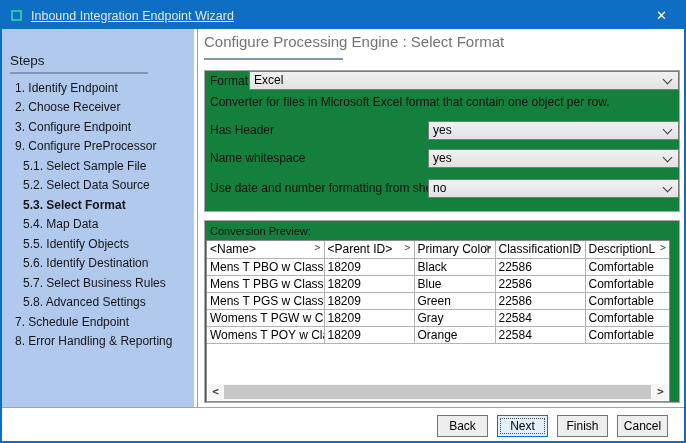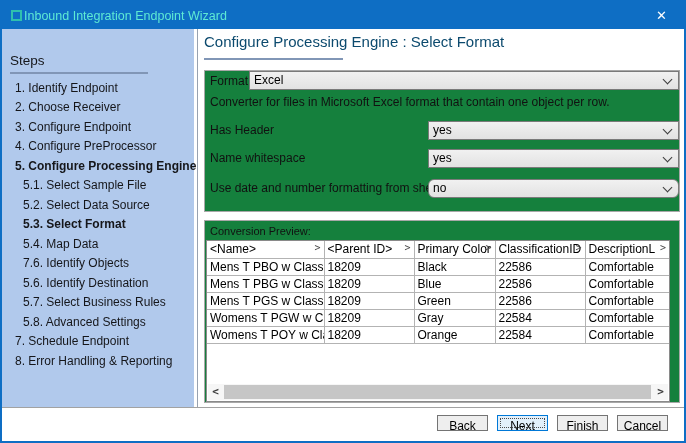--- a/index.html
+++ b/index.html
@@ -17,7 +17,7 @@
     background:#0e6ec4; display:flex; align-items:center;
   }
   .app-icon { width:11px; height:11px; border:2px solid #2fc0ae; margin-left:9px; flex:0 0 auto; }
-  .title-text { color:#5eead4; font-size:12.5px; margin-left:2px; white-space:nowrap; }
+  .title-text { color:#e5e5e5; font-size:12.5px; margin-left:9px; white-space:nowrap;text-decoration:underline; }
   .close-btn {
     margin-left:auto; width:45px; height:27px; color:#ffffff;
     display:flex; align-items:center; justify-content:center;

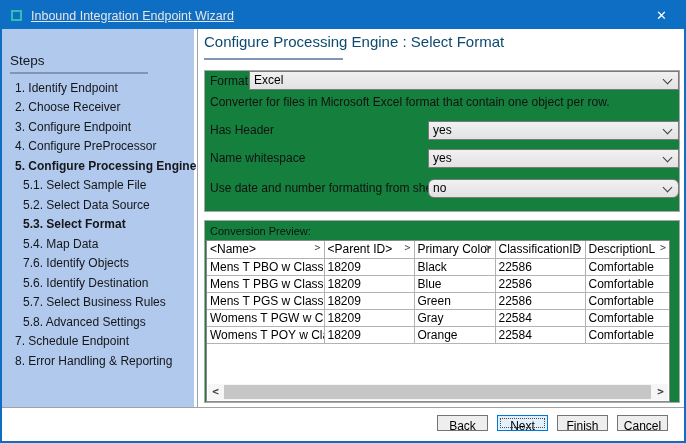--- a/index.html
+++ b/index.html
@@ -43,7 +43,7 @@
   .panel-divider { position:absolute; left:195px; top:27px; width:1px; height:378px; background:#98a2b0; }
 
   
-  .page-title { position:absolute; left:202px; top:31px; font-size:15px; color:#0c4a6e; white-space:nowrap; }
+  .page-title { position:absolute; left:202px; top:31px; font-size:15px; color:#737373; white-space:nowrap; }
   .page-title-underline { position:absolute; left:202px; top:56px; width:139px; height:2px; background:#8196b6; }
 
   

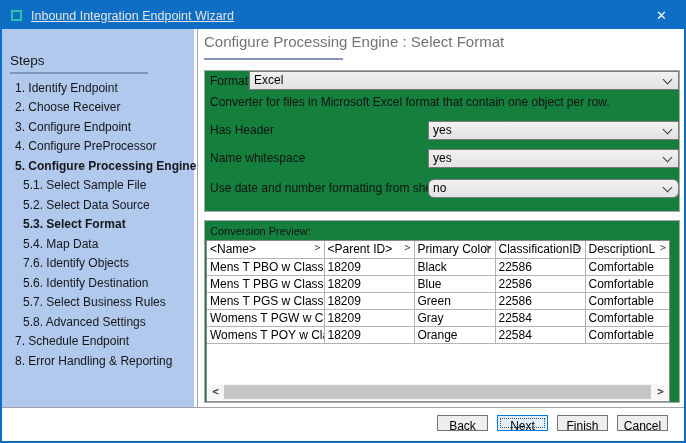--- a/index.html
+++ b/index.html
@@ -135,7 +135,7 @@
       <li>1. Identify Endpoint</li>
       <li>2. Choose Receiver</li>
       <li>3. Configure Endpoint</li>
-      <li>4. Configure PreProcessor</li>
+      <li>9. Configure PreProcessor</li>
       <li class="bold">5. Configure Processing Engine</li>
       <li class="sub">5.1. Select Sample File</li>
       <li class="sub">5.2. Select Data Source</li>

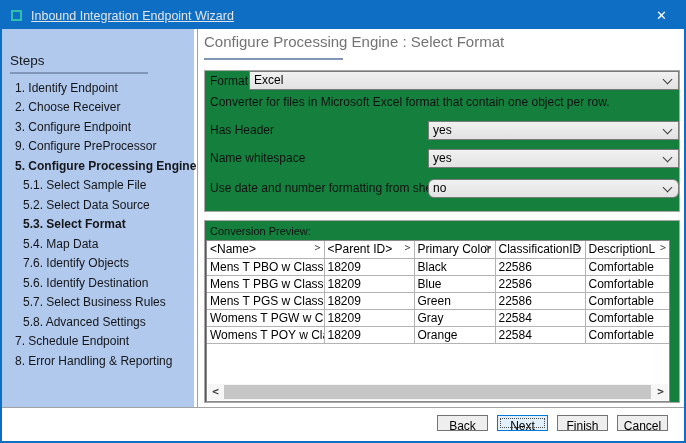--- a/index.html
+++ b/index.html
@@ -136,7 +136,6 @@
       <li>2. Choose Receiver</li>
       <li>3. Configure Endpoint</li>
       <li>9. Configure PreProcessor</li>
-      <li class="bold">5. Configure Processing Engine</li>
       <li class="sub">5.1. Select Sample File</li>
       <li class="sub">5.2. Select Data Source</li>
       <li class="sub bold">5.3. Select Format</li>

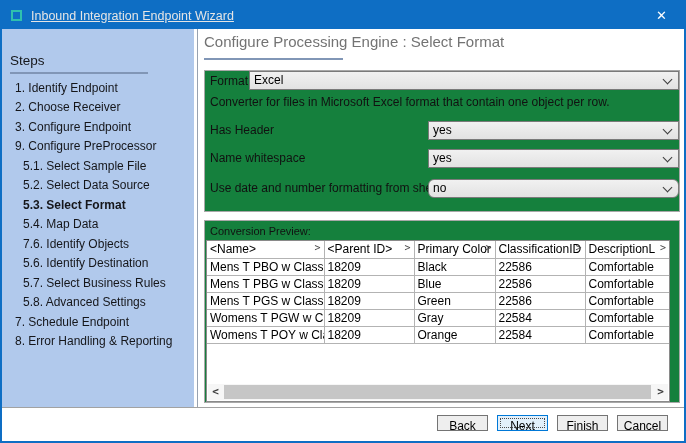--- a/index.html
+++ b/index.html
@@ -175,7 +175,7 @@
     </div>
 
     <span class="field-label" style="left:5px; top:110px;">Use date and number formatting from sheet</span>
-    <div class="combo" style="left:223px; top:108px; width:251px;border-radius:6px;">
+    <div class="combo" style="left:223px; top:108px; width:251px;">
       <span>no</span>
       <span class="chev"></span>
     </div>

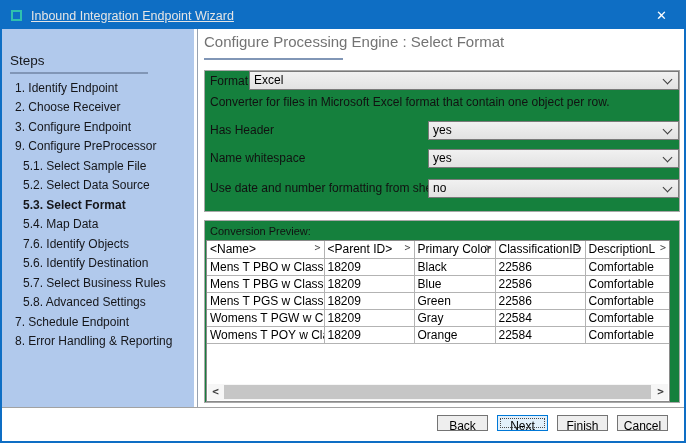--- a/index.html
+++ b/index.html
@@ -140,7 +140,7 @@
       <li class="sub">5.2. Select Data Source</li>
       <li class="sub bold">5.3. Select Format</li>
       <li class="sub">5.4. Map Data</li>
-      <li class="sub">7.6. Identify Objects</li>
+      <li class="sub">5.5. Identify Objects</li>
       <li class="sub">5.6. Identify Destination</li>
       <li class="sub">5.7. Select Business Rules</li>
       <li class="sub">5.8. Advanced Settings</li>

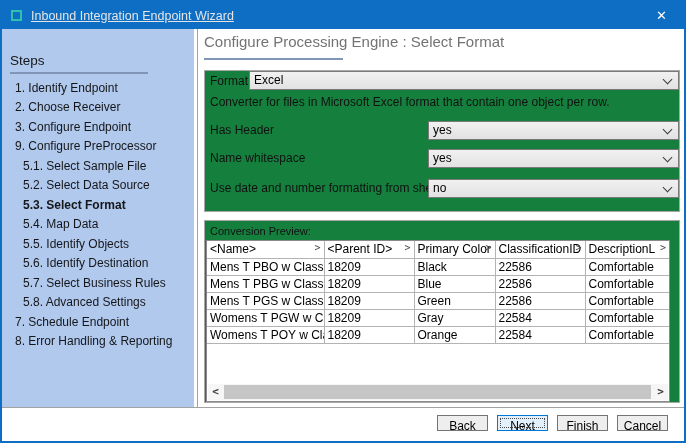--- a/index.html
+++ b/index.html
@@ -102,7 +102,7 @@
   
   .footer-separator { position:absolute; left:0; top:405px; width:682px; height:1px; background:#a2a2a2; }
   .btn {
-    position:absolute; top:413px; width:51px; height:16px;
+    position:absolute; top:413px; width:51px; height:22px;
     background:#eeeeee; border:1px solid #747474;
     font-size:12px; color:#000; text-align:center; line-height:20px; cursor:default;
   }

